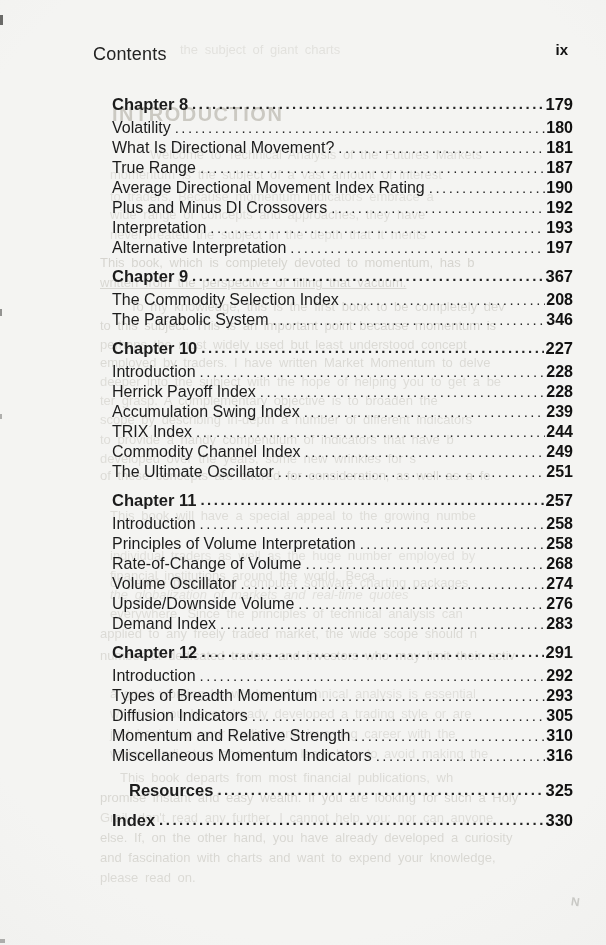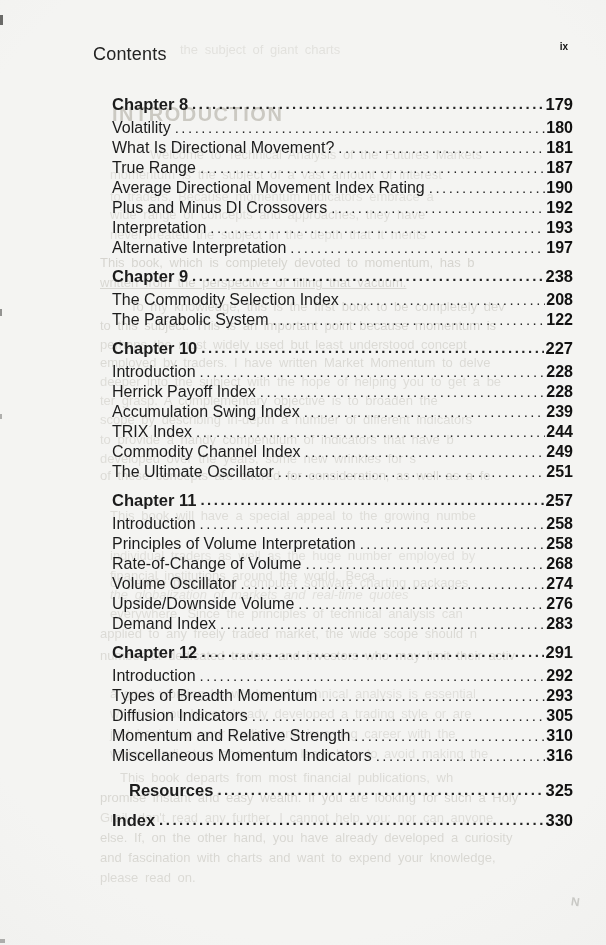--- a/index.html
+++ b/index.html
@@ -20,7 +20,7 @@
   }
   .hdr-right{
     position:absolute;right:38px;top:41px;
-    font-size:10px;font-weight:bold;color:#111;
+    font-size:15px;font-weight:bold;color:#111;
   }
   
   #ghost-layer{position:absolute;inset:0;pointer-events:none;}

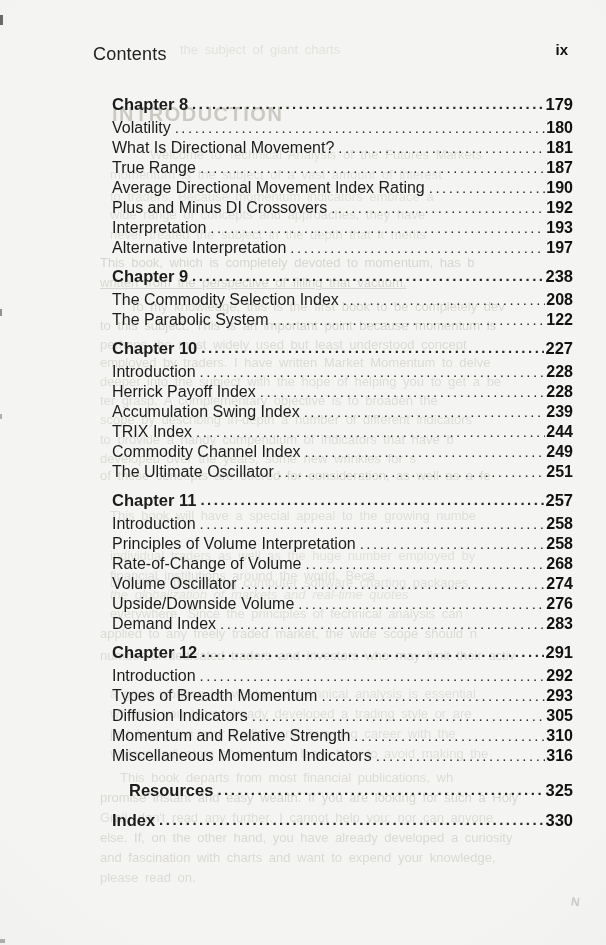--- a/index.html
+++ b/index.html
@@ -149,7 +149,7 @@
       <div class="row chapter">
         <span class="title">Chapter 9</span>
         <span class="leader">........................................................................................................................</span>
-        <span class="page">238</span>
+        <span class="page">367</span>
       </div>
       <div class="row entry">
         <span class="title">The Commodity Selection Index</span>

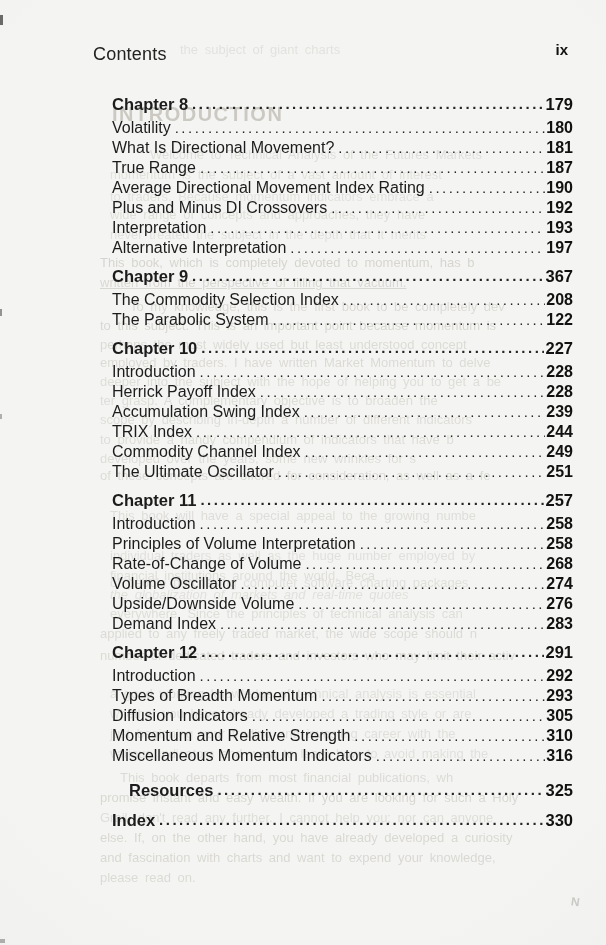--- a/index.html
+++ b/index.html
@@ -159,7 +159,7 @@
       <div class="row entry">
         <span class="title">The Parabolic System</span>
         <span class="leader">........................................................................................................................</span>
-        <span class="page">122</span>
+        <span class="page">346</span>
       </div>
       <div class="row chapter">
         <span class="title">Chapter 10</span>

